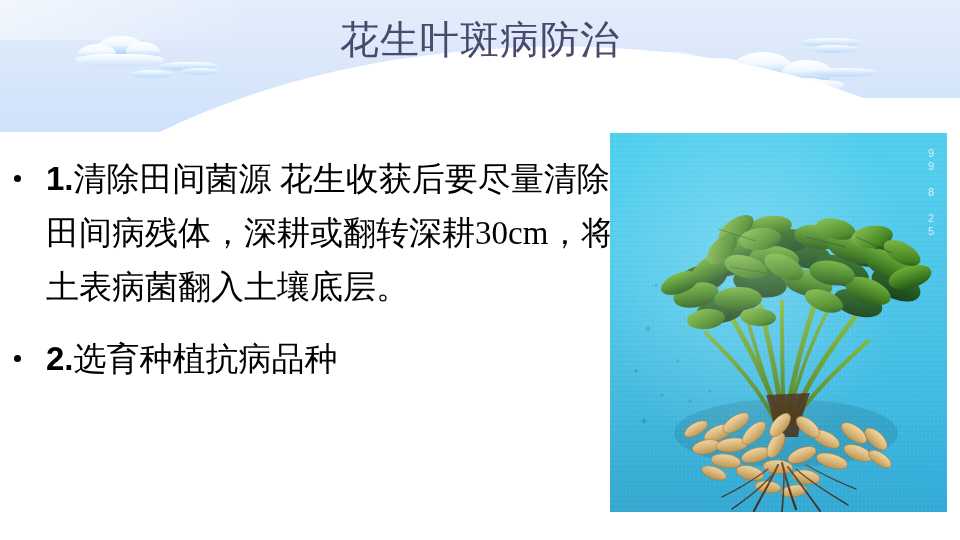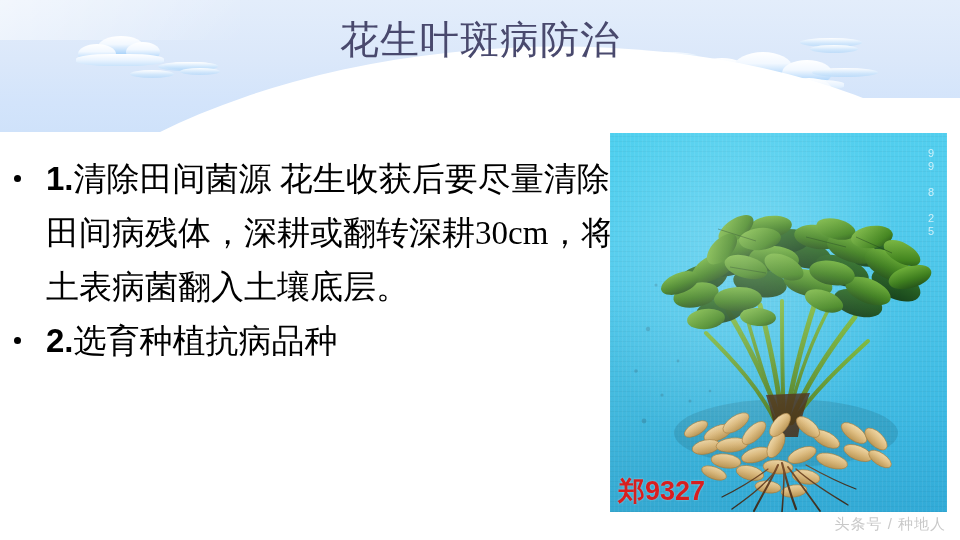--- a/index.html
+++ b/index.html
@@ -131,7 +131,7 @@
     word-break: break-all;
   }
   .bullet-row.first { margin-top: 12px; }
-  .bullet-row.second { margin-top: 0; }
+  .bullet-row.second { margin-top: 18px; }
 
   
   .lead {

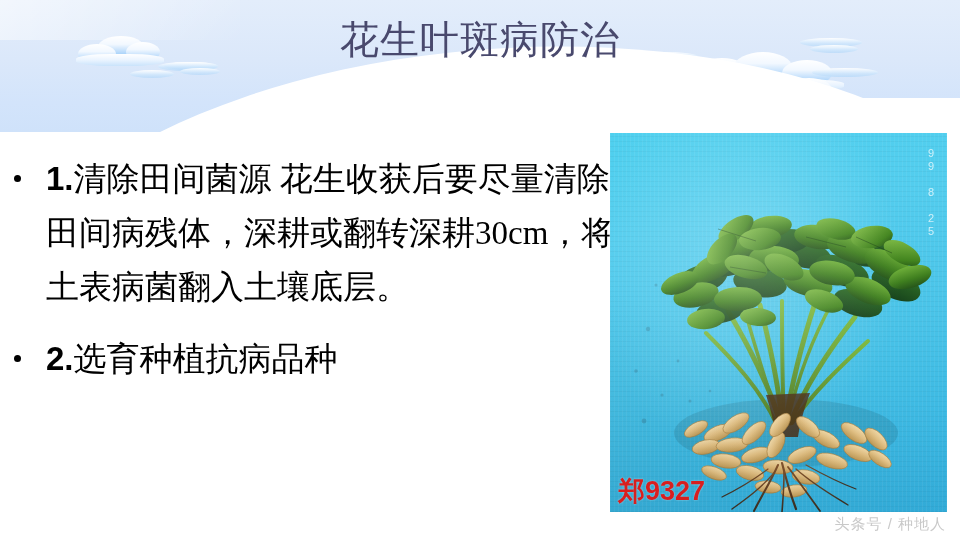--- a/index.html
+++ b/index.html
@@ -432,7 +432,6 @@
 
     <div class="photo-datestamp">99 8 25</div>
 
-    <div class="photo-label">郑9327</div>
   </div>
 
   <div class="watermark">头条号 / 种地人</div>

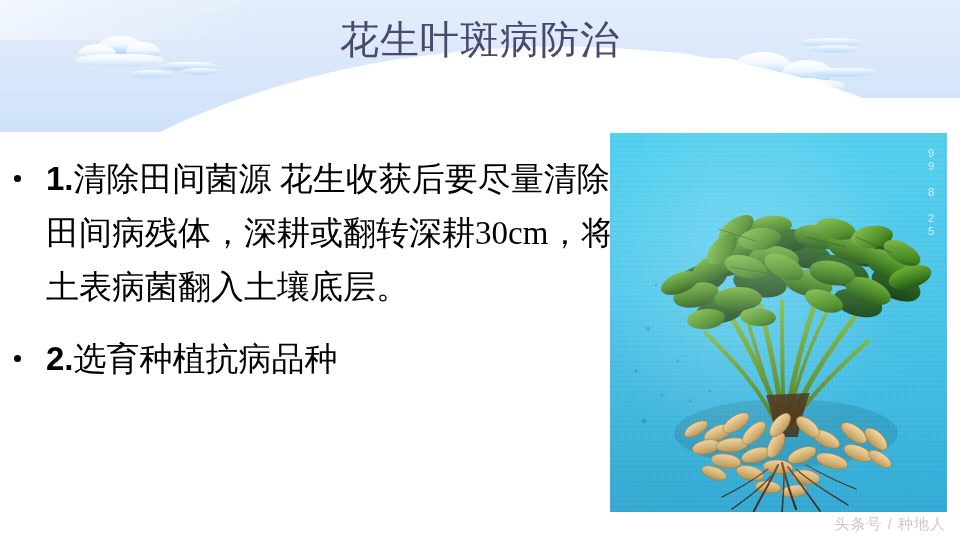--- a/index.html
+++ b/index.html
@@ -434,7 +434,6 @@
 
   </div>
 
-  <div class="watermark">头条号 / 种地人</div>
 
 </div>
 

